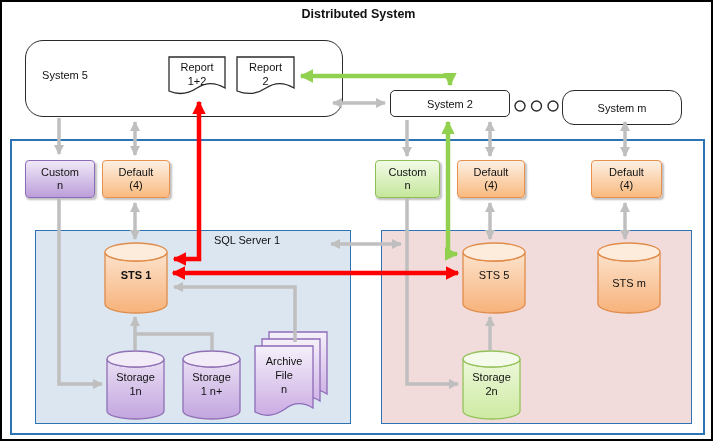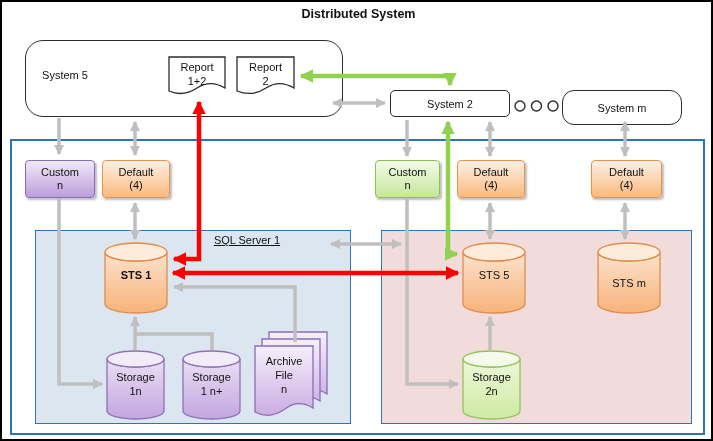--- a/index.html
+++ b/index.html
@@ -33,7 +33,7 @@
   .system1-label{left:23px;top:66px;width:80px;}
   .report12-label{left:167px;top:58px;width:56px;}
   .report2-label{left:235px;top:58px;width:57px;}
-  .sql1-label{left:165px;top:231px;width:160px;text-decoration:underline;}
+  .sql1-label{left:165px;top:231px;width:160px;}
   .sql2-label{left:481px;top:231px;width:160px;}
   .sts1-label{left:103px;top:266px;width:62px;font-weight:bold;}
   .sts2-label{left:461px;top:266px;width:62px;}

